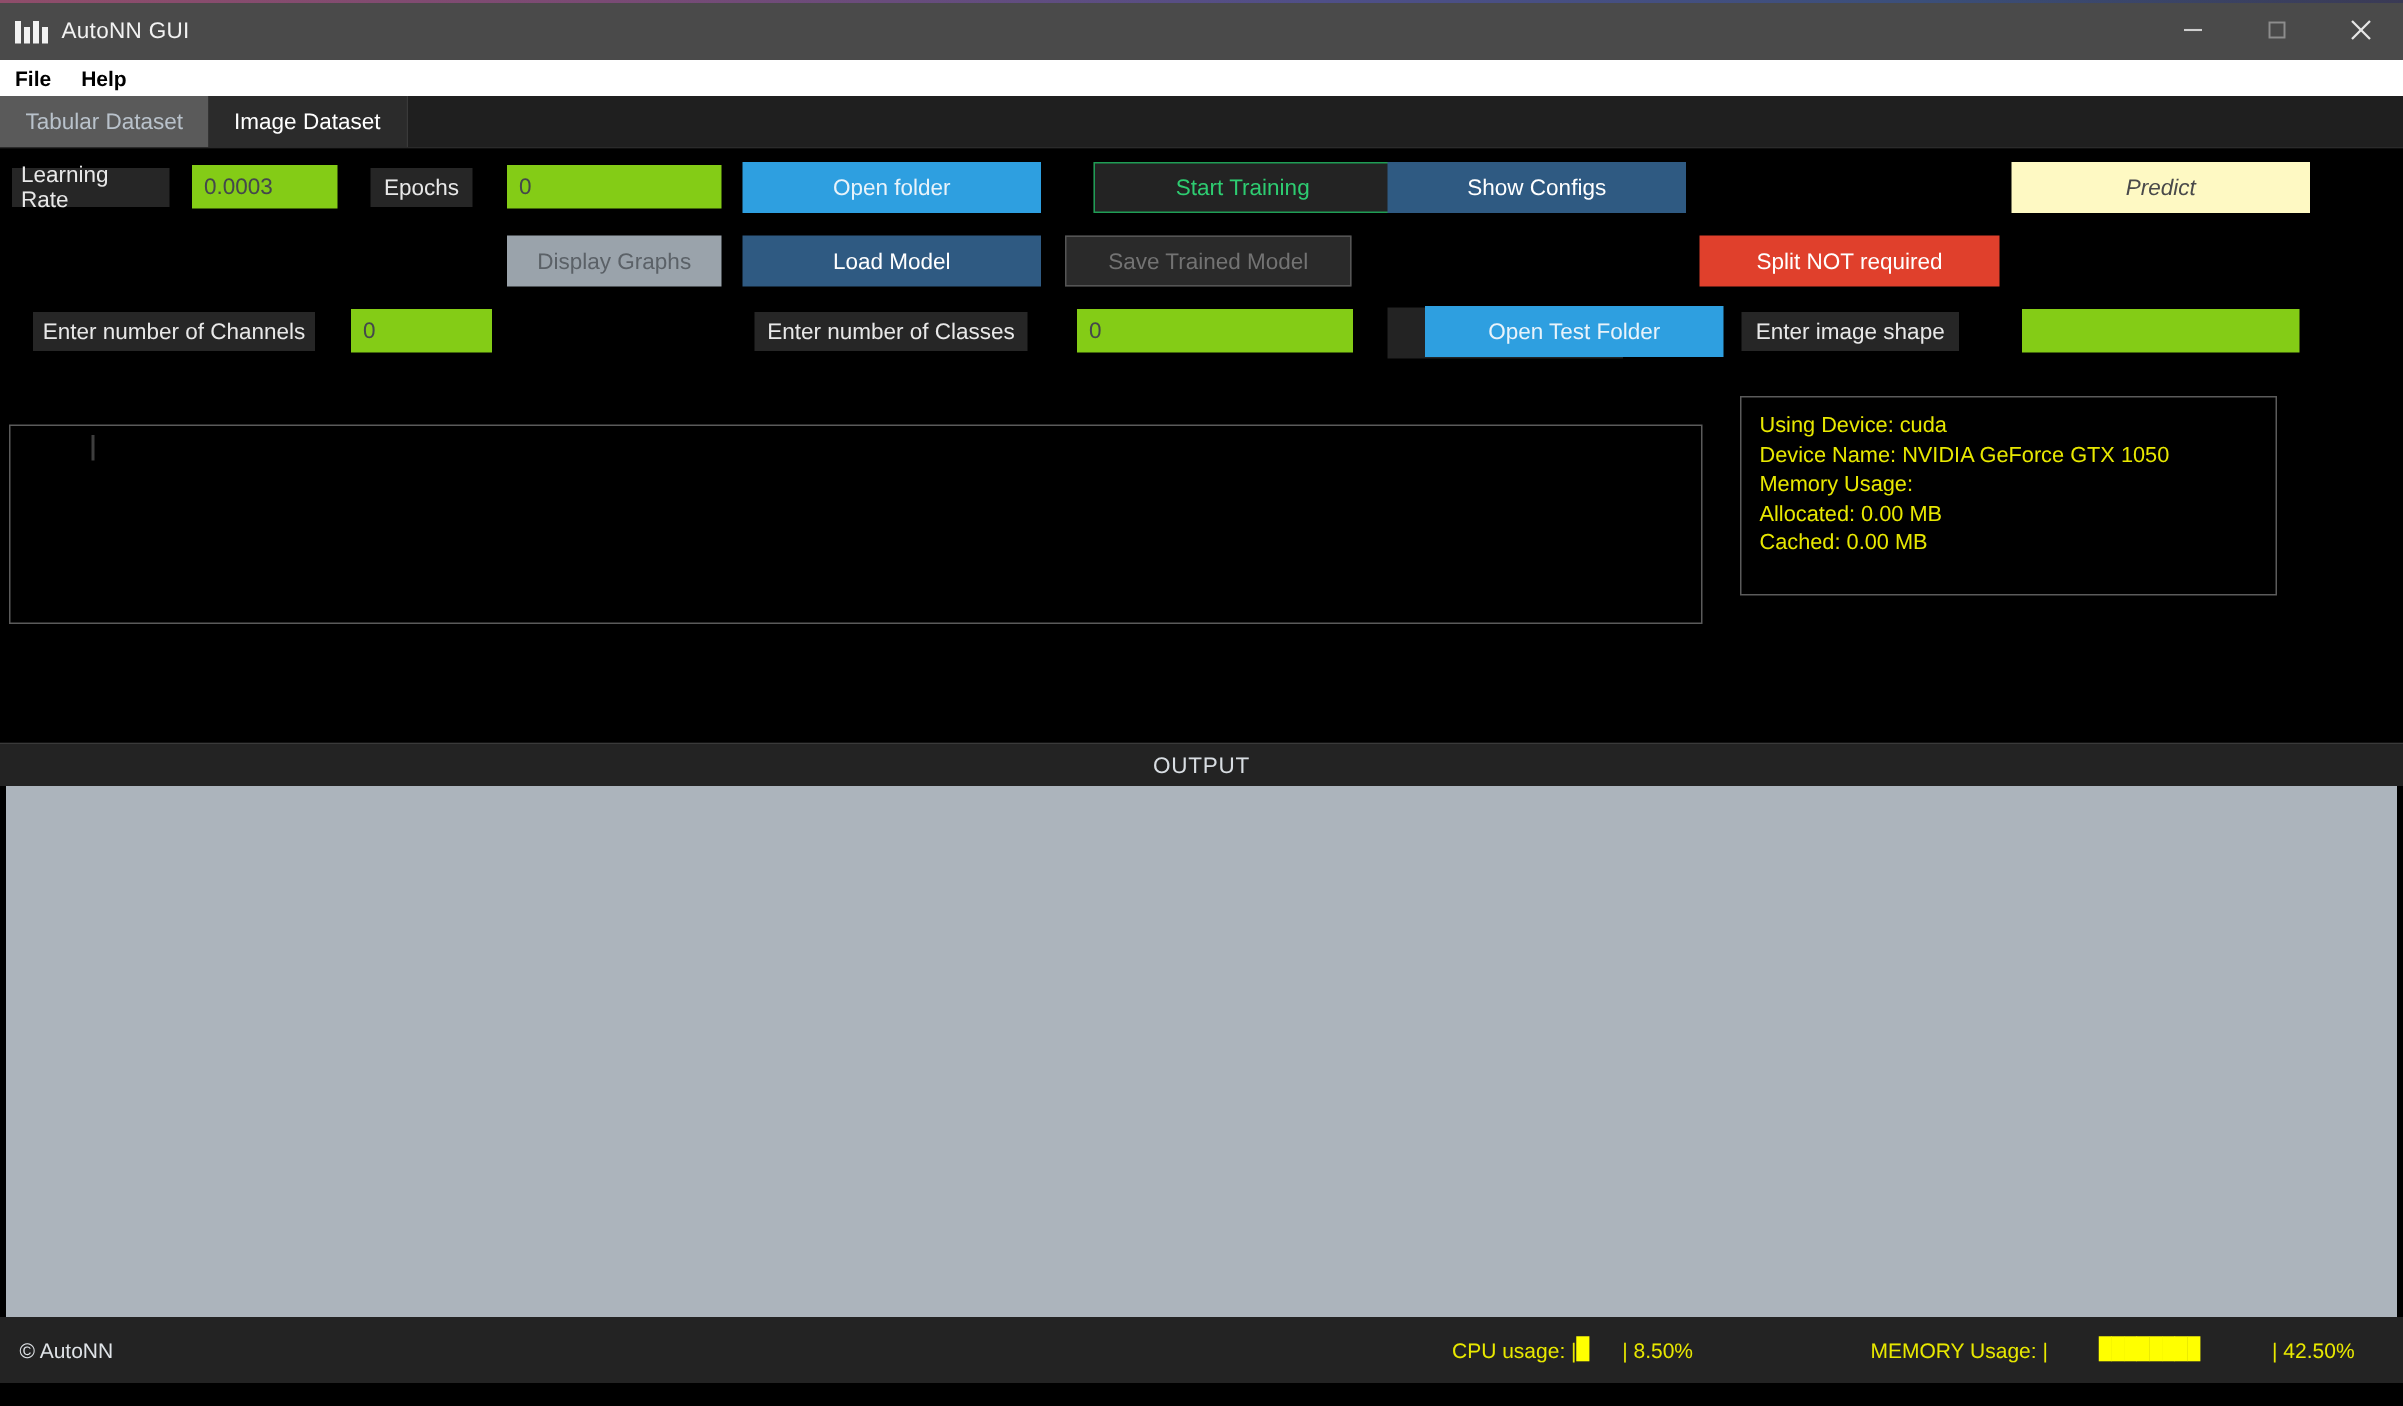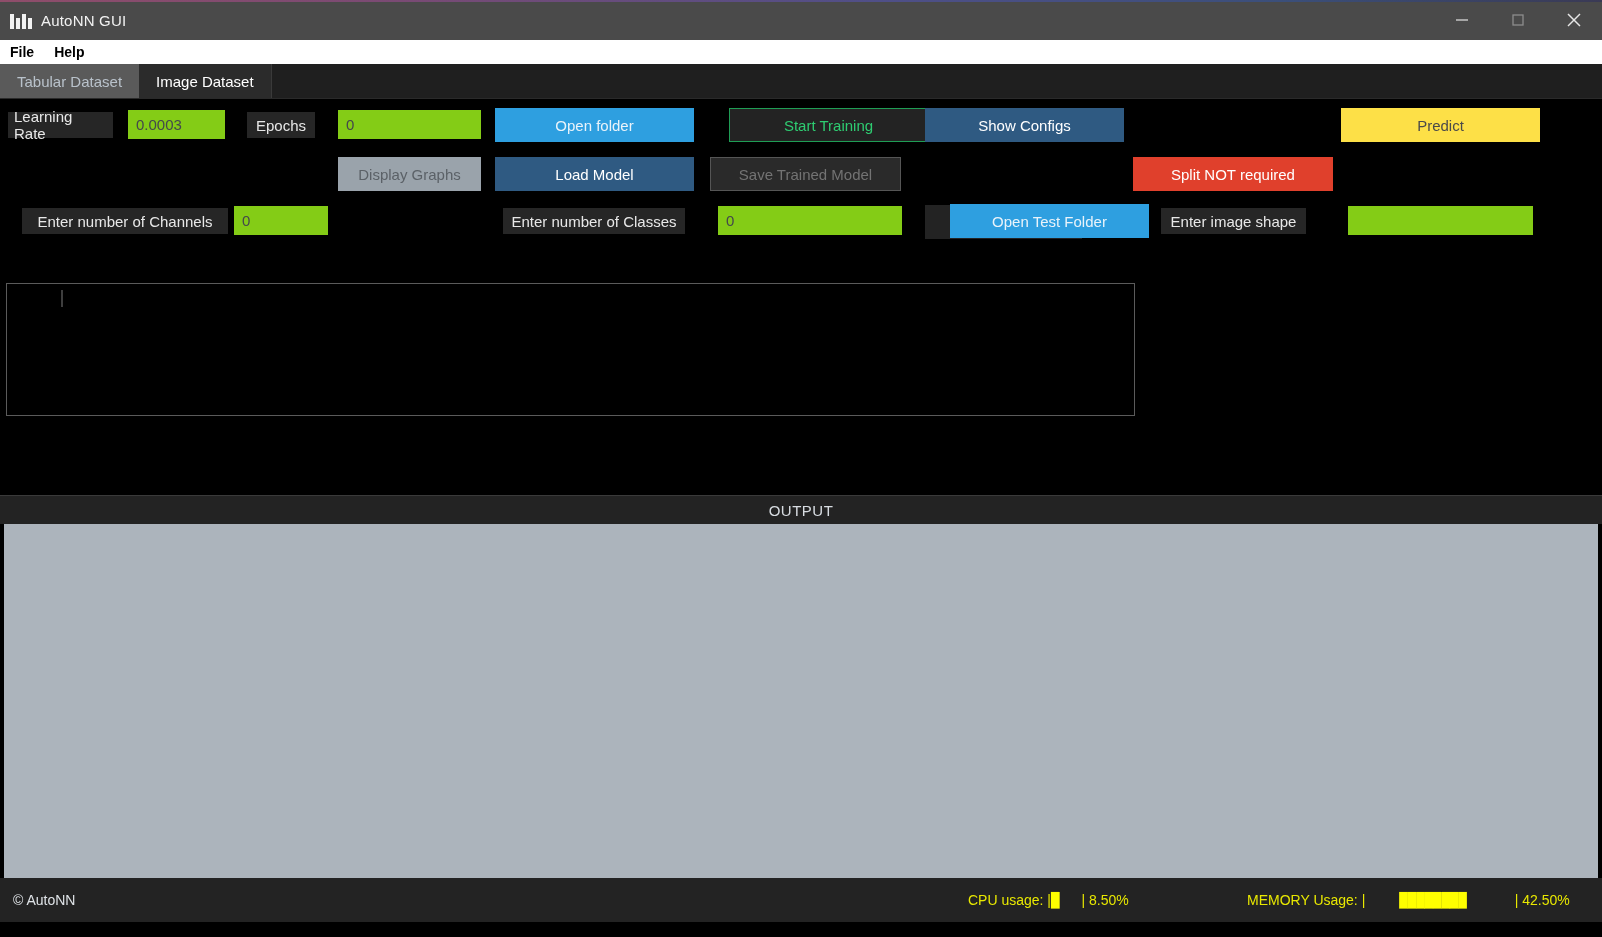--- a/index.html
+++ b/index.html
@@ -90,7 +90,7 @@
   .btn-steel  { background:#2f5a82; color:#ffffff; }
   .btn-outline-green { background:#232323; color:#2ecc71; border:1px solid #1f9d55;margin-left:19px; }
   .btn-disabled-dark { background:#2a2a2a; color:#737373; border:1px solid #555; }
-  .btn-disabled-gray { background:#fde047; color:#4a4a4a; }
+  .btn-disabled-gray { background:#fef9c3; color:#4a4a4a;font-style:italic; }
   .btn-gray-disabled2 { background:#9aa3ab; color:#5b6167; }
   .btn-split-req  { background:#232323; color:#e0402c; }
   .btn-split-not  { background:#e0402c; color:#ffffff; }

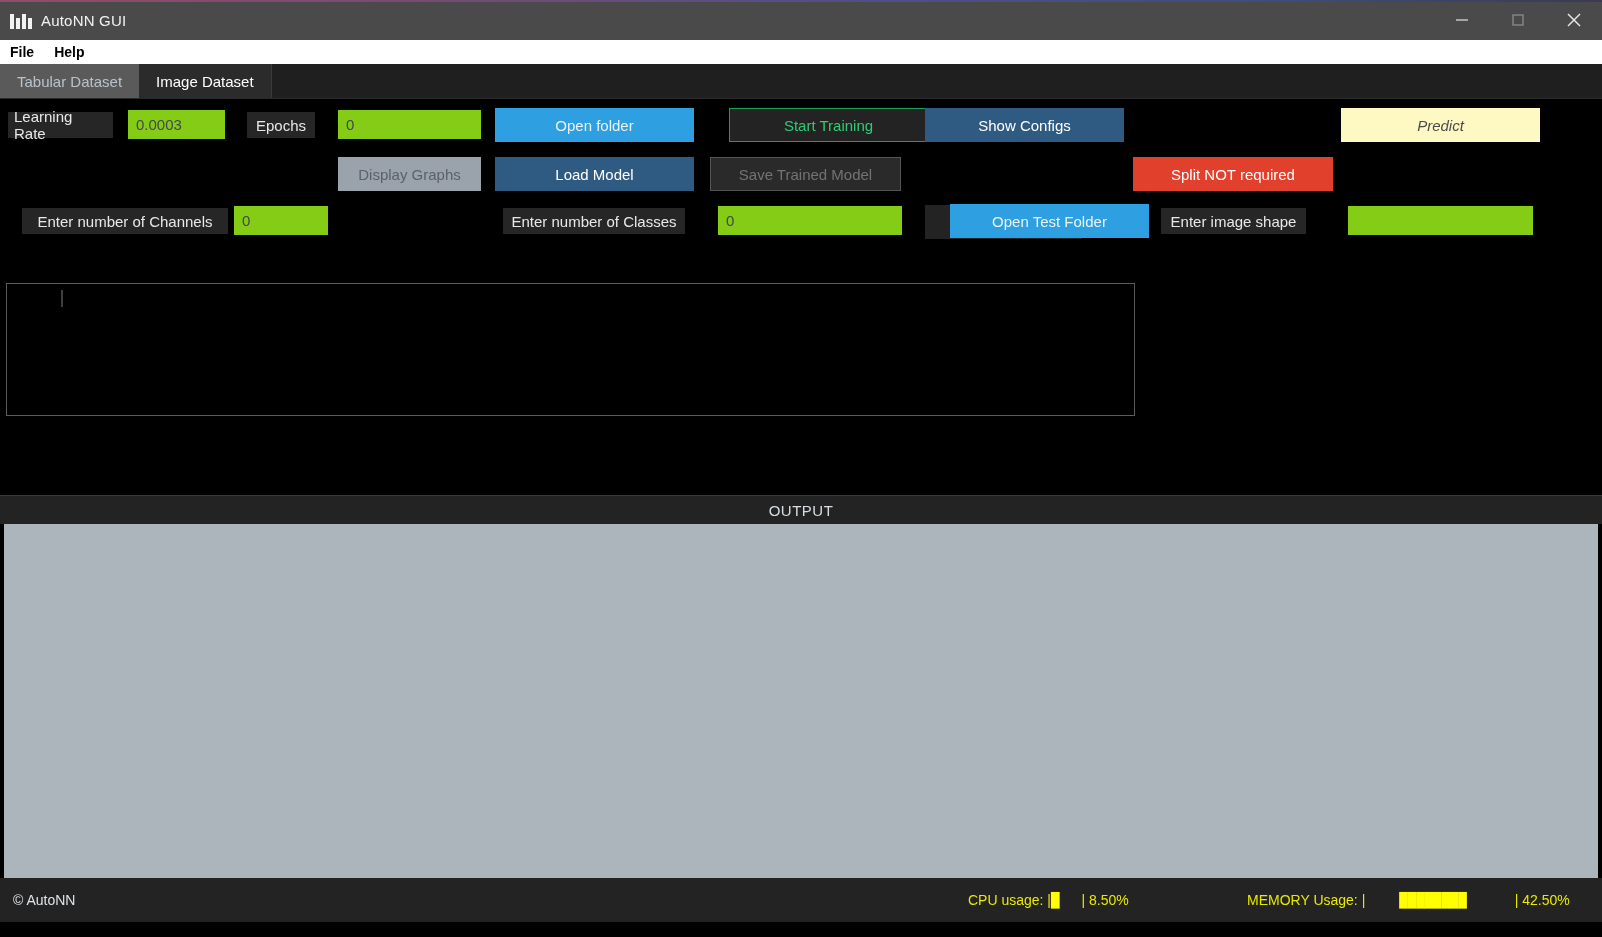--- a/index.html
+++ b/index.html
@@ -215,7 +215,7 @@
   <div class="ctl btn btn-split-req" style="left:925px; top:58px; width:157px;margin-top:48px;">Split required</div>
   <div class="ctl btn btn-split-not" style="left:1133px; top:58px; width:200px;">Split NOT required</div>
 
-  <div class="ctl lbl" style="left:22px; top:109px; width:206px;">Enter number of Channels</div>
+  <div class="ctl lbl" style="left:22px; top:109px; width:188px;">Enter number of Channels</div>
   <div class="ctl txtinput" style="left:234px; top:107px; width:94px;">0</div>
   <div class="ctl lbl" style="left:503px; top:109px; width:182px;">Enter number of Classes</div>
   <div class="ctl txtinput" style="left:718px; top:107px; width:184px;">0</div>

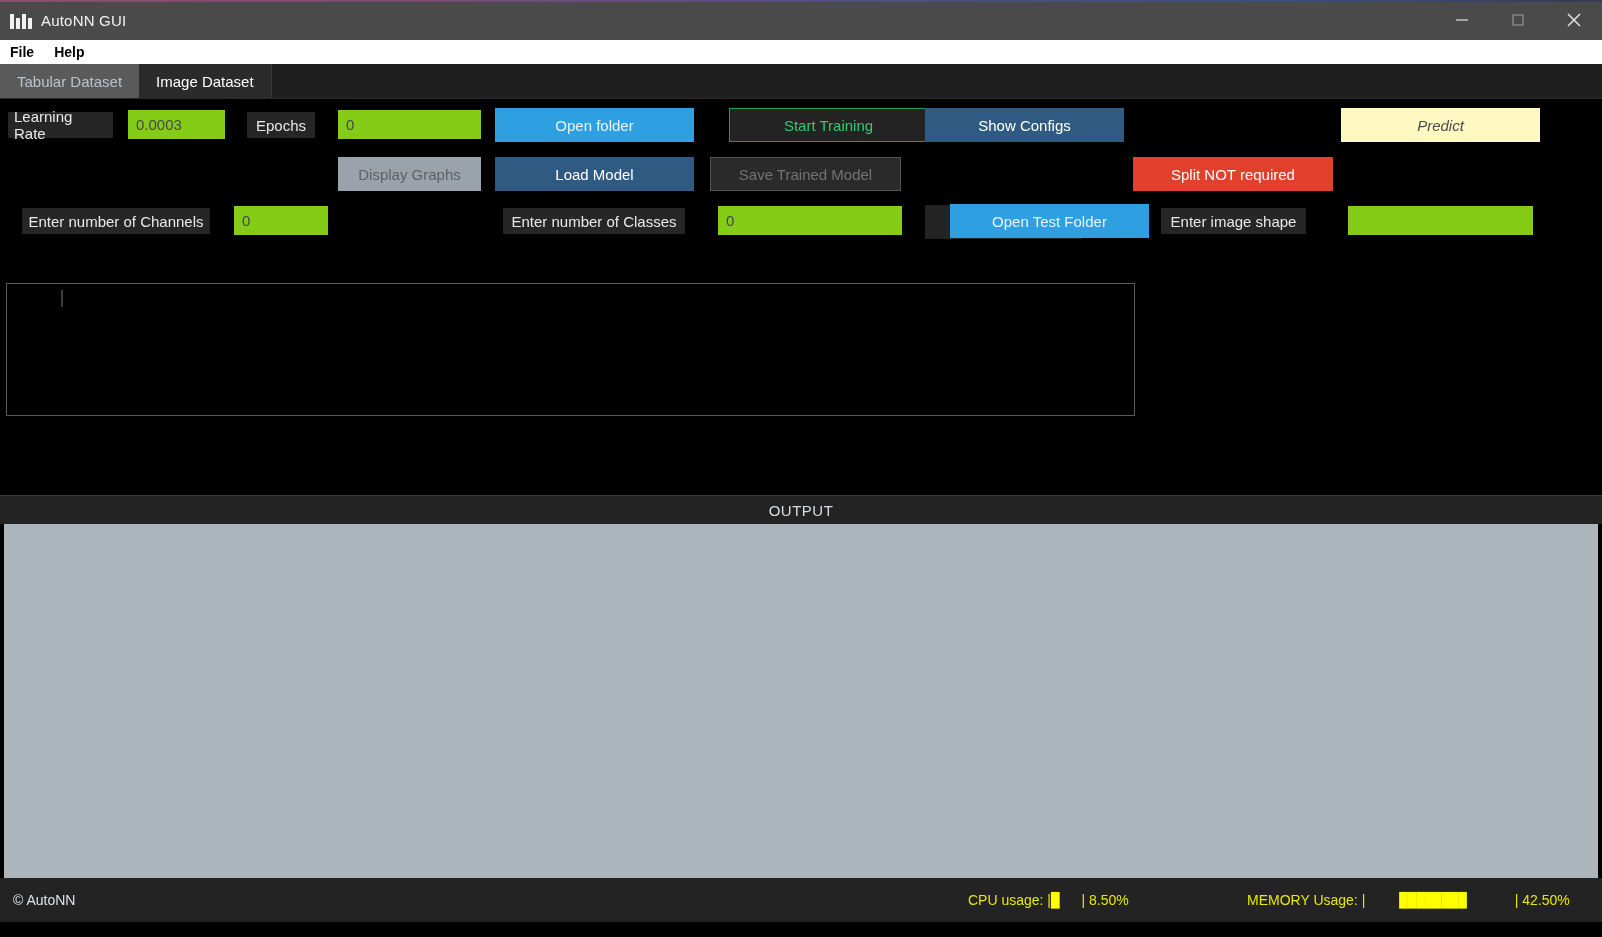--- a/index.html
+++ b/index.html
@@ -228,6 +228,13 @@
   <div class="logpanel">
     <div class="logcaret"></div>
   </div>
+  <div class="devpanel">
+    <div class="devline">Using Device: cuda</div>
+    <div class="devline">Device Name: NVIDIA GeForce GTX 1050</div>
+    <div class="devline">Memory Usage:</div>
+    <div class="devline">Allocated: 0.00 MB</div>
+    <div class="devline">Cached: 0.00 MB</div>
+  </div>
 </div>
 
 <div class="output-header">OUTPUT</div>

